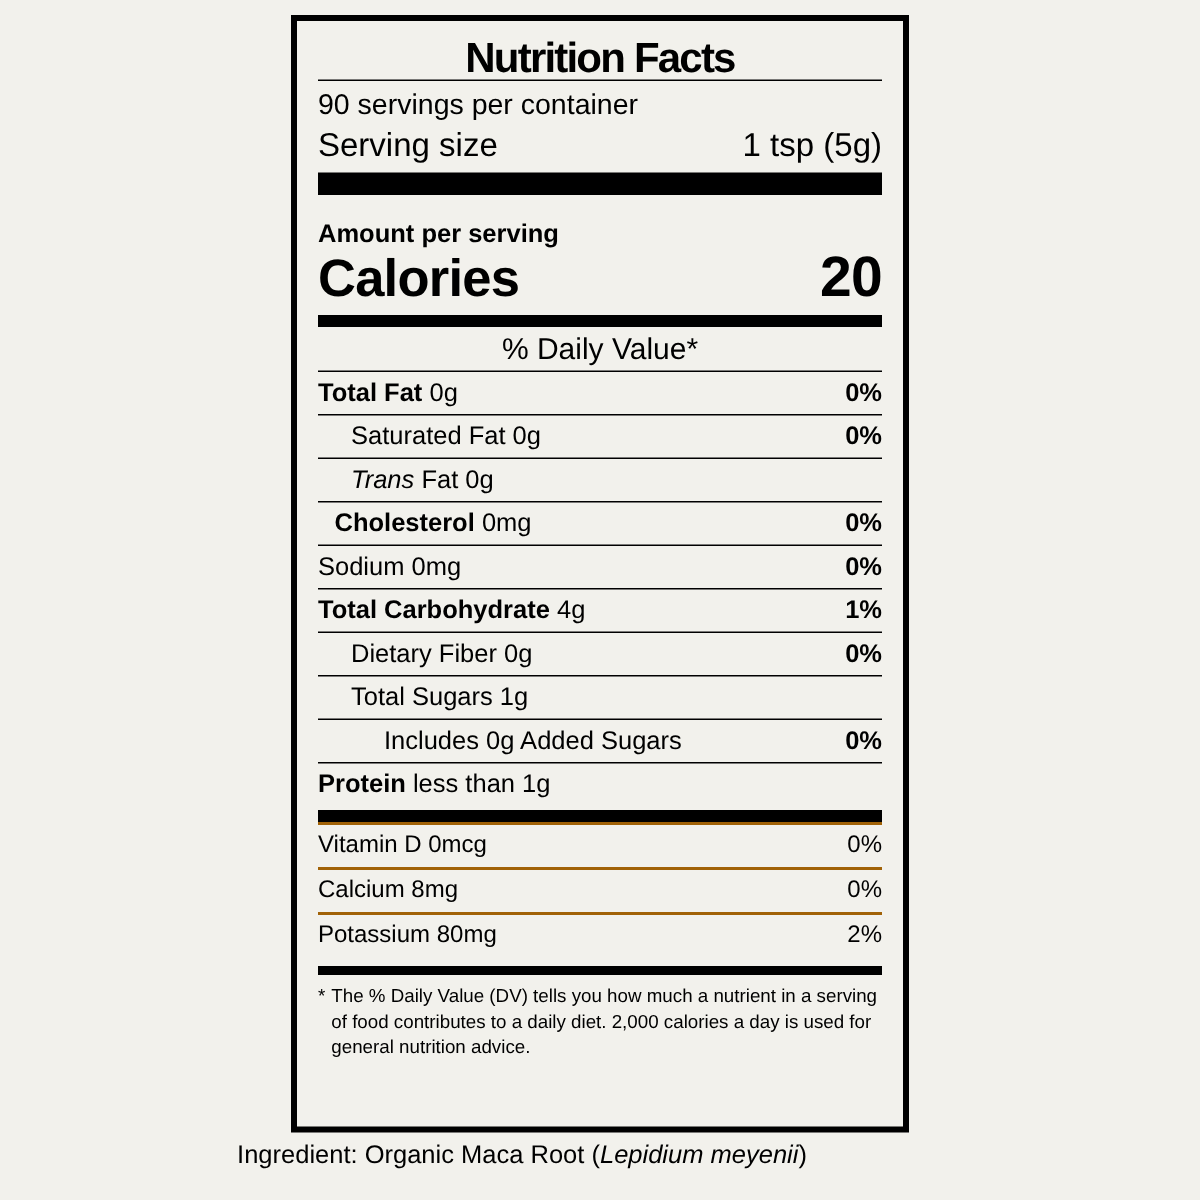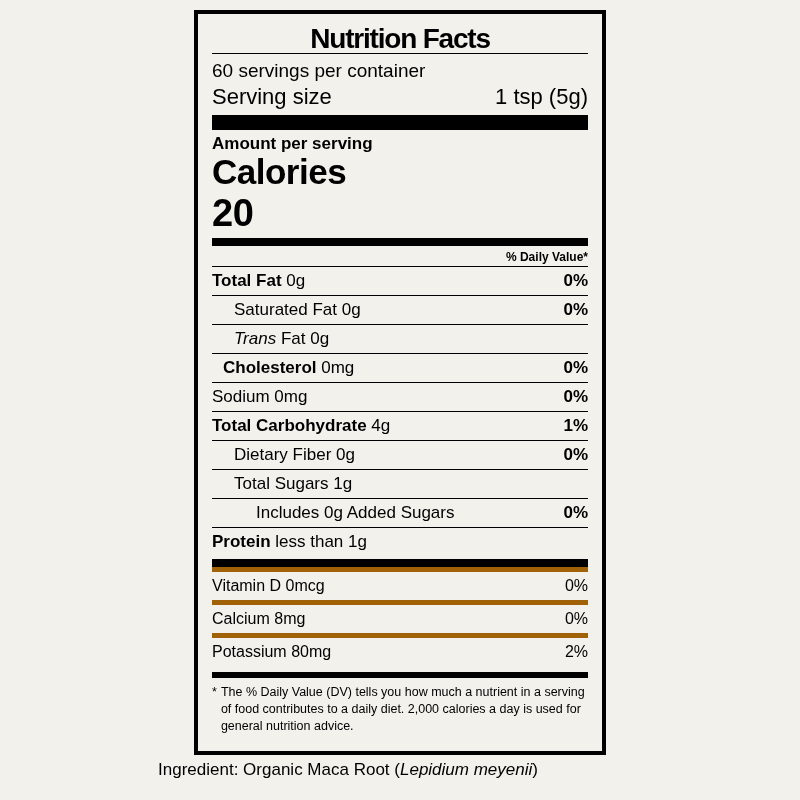--- a/index.html
+++ b/index.html
@@ -162,7 +162,7 @@
 
     <div class="rule-thin"></div>
 
-    <div class="servings">60 servings per container</div>
+    <div class="servings">90 servings per container</div>
 
     <div class="serving-size-row">
       <span>Serving size</span>

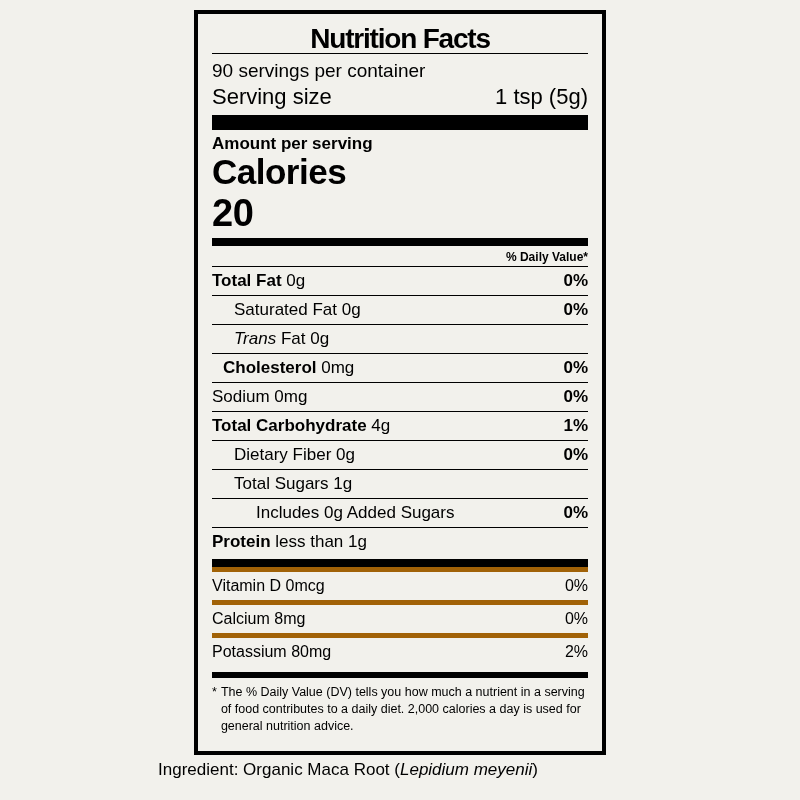--- a/index.html
+++ b/index.html
@@ -74,7 +74,7 @@
   .amount-label {
     font-size: 17px;
     font-weight: bold;
-    margin-top: 4px;
+    margin-top: 16px;
   }
 
   .calories-row {

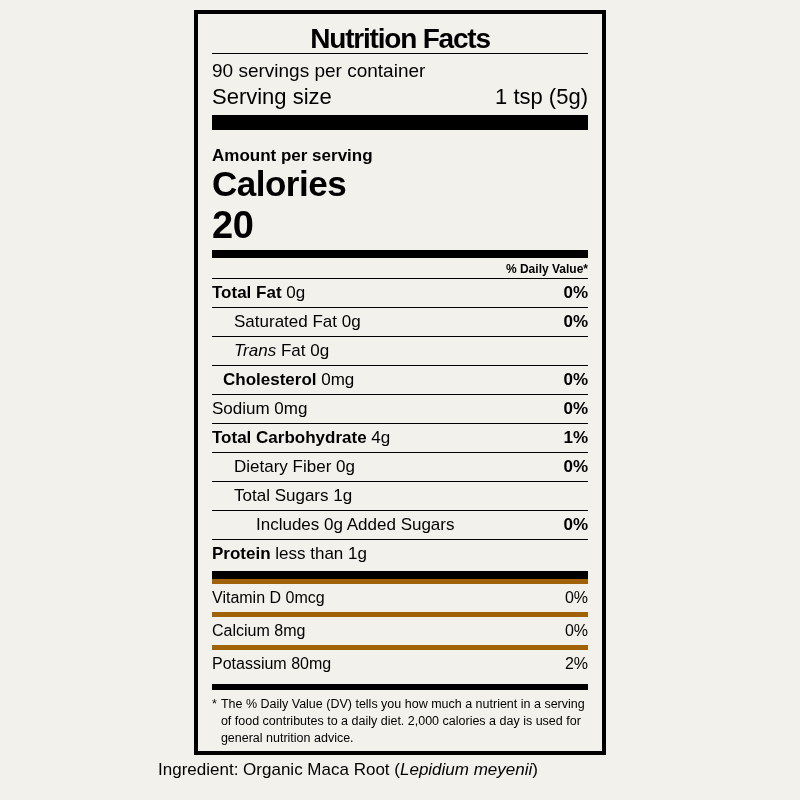--- a/index.html
+++ b/index.html
@@ -80,9 +80,8 @@
   .calories-row {
     display: flex;
     justify-content: space-between;
-    align-items: flex-start;
+    align-items: center;
     margin-top: -2px;
-    flex-direction: column;
   }
   .calories-word {
     font-size: 35px;

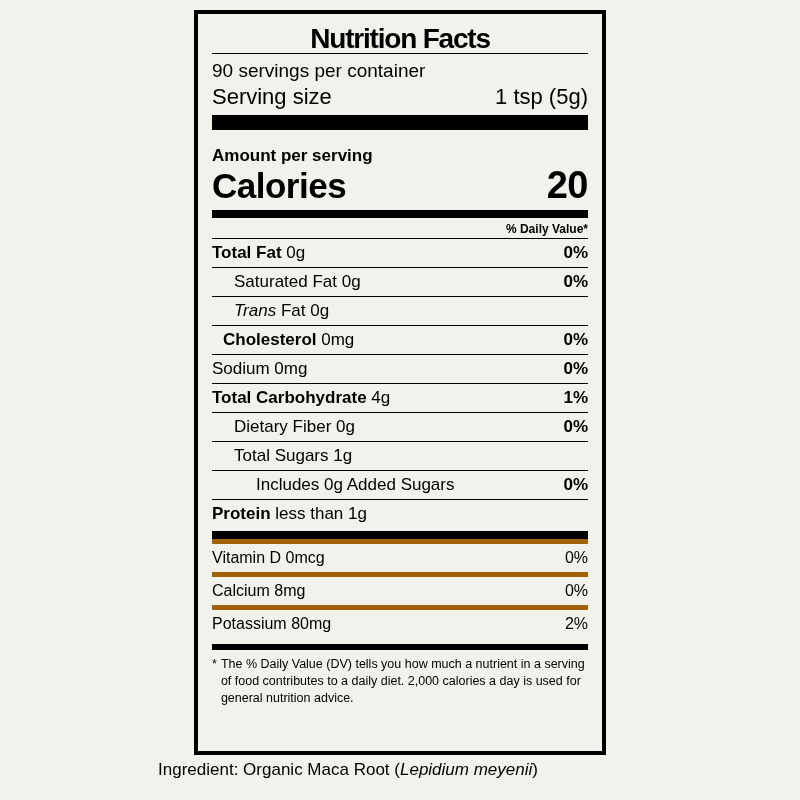--- a/index.html
+++ b/index.html
@@ -95,9 +95,9 @@
   }
 
   .dv-header {
-    text-align: right;
-    font-size: 12px;
-    font-weight: bold;
+    text-align: center;
+    font-size: 20px;
+    font-weight: normal;
     margin-top: 4px;
     padding-bottom: 2px;
   }

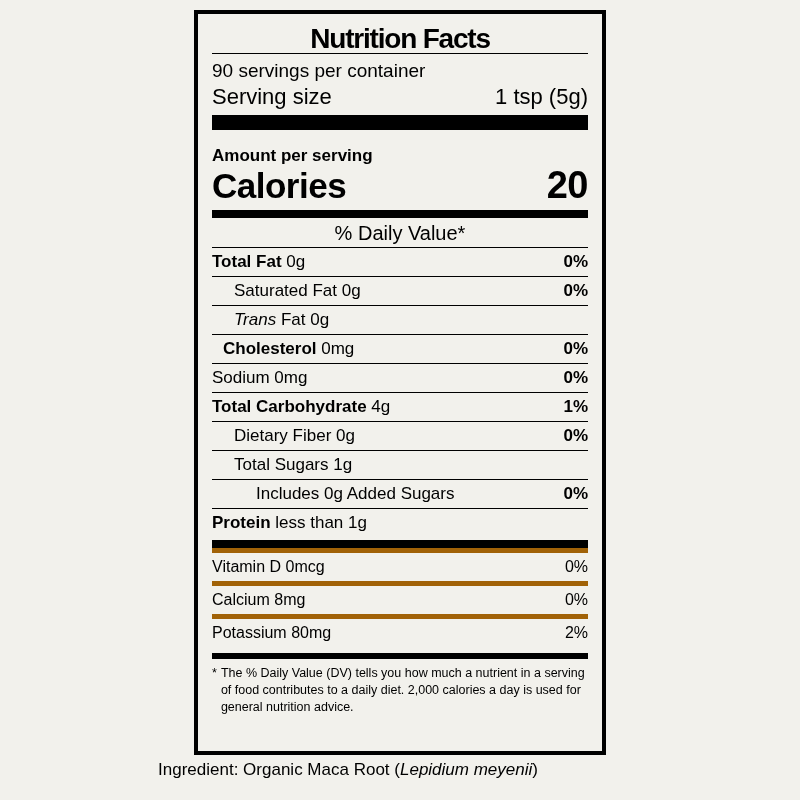--- a/index.html
+++ b/index.html
@@ -122,7 +122,7 @@
     align-items: baseline;
     font-size: 16px;
     padding: 5px 0 5px 0;
-    border-top: 5px solid #a16207;
+    border-top: 2px solid #a16207;
   }
   .vrow .val { font-weight: normal; }
 

